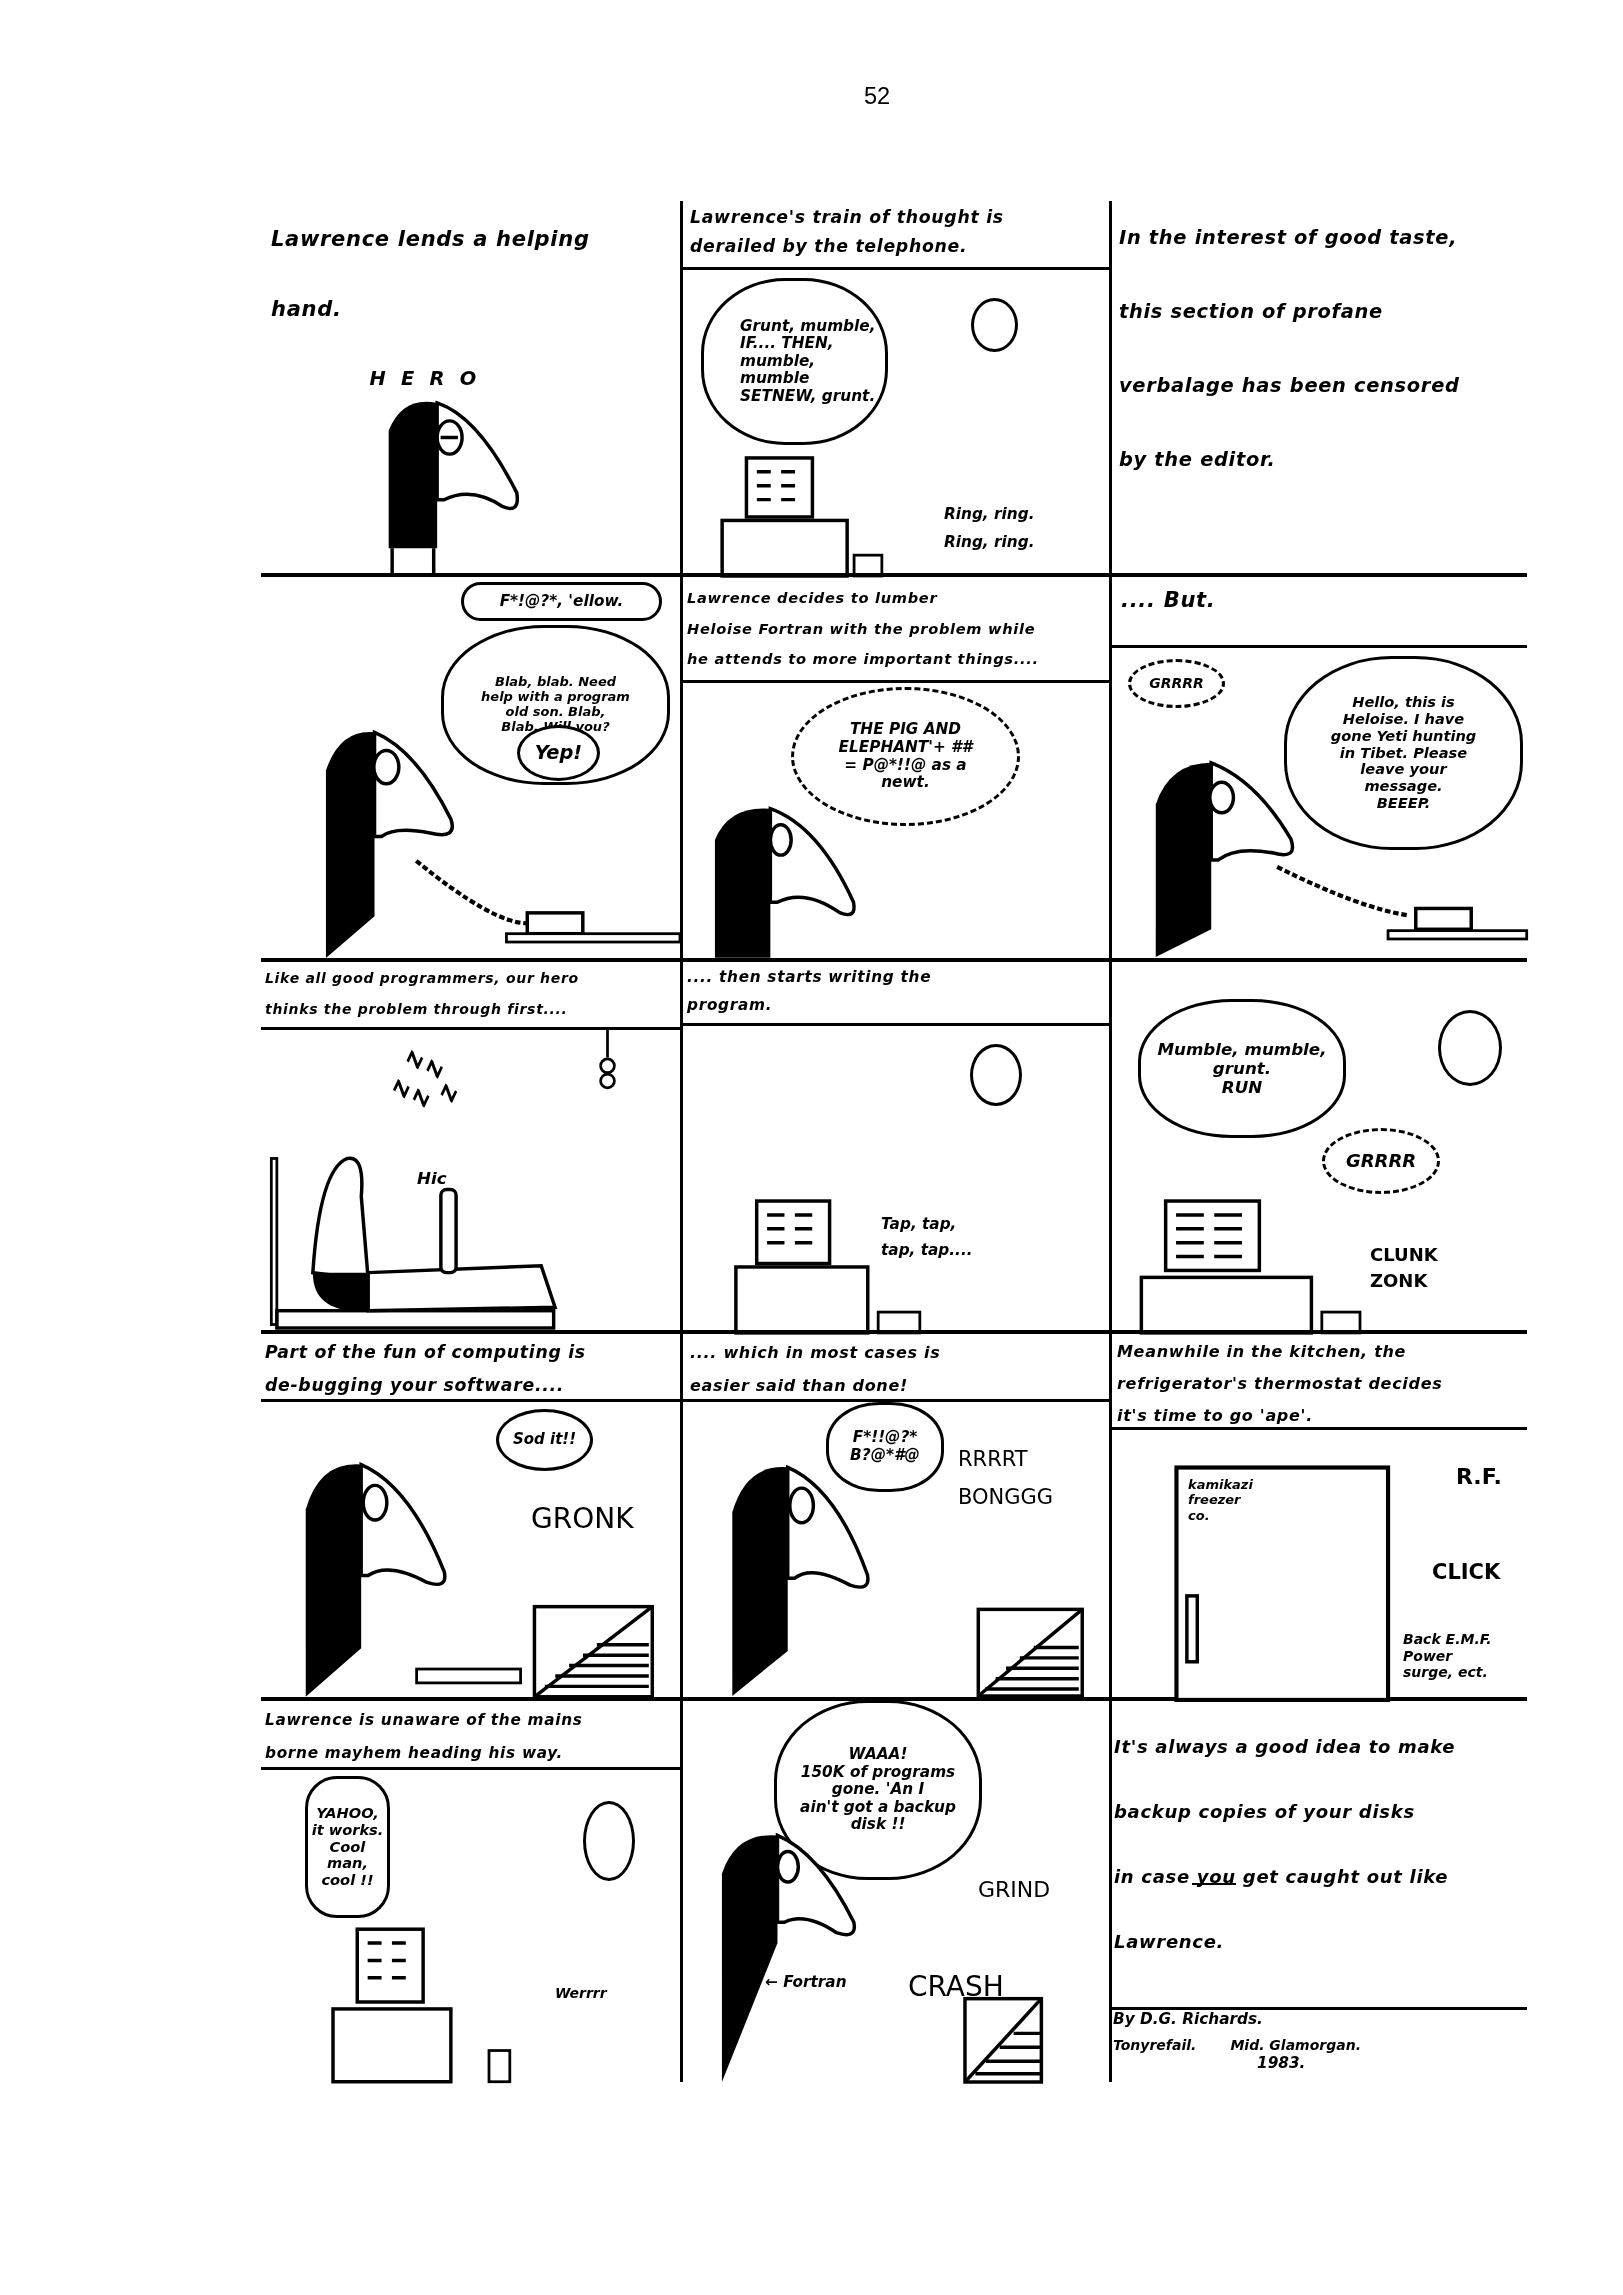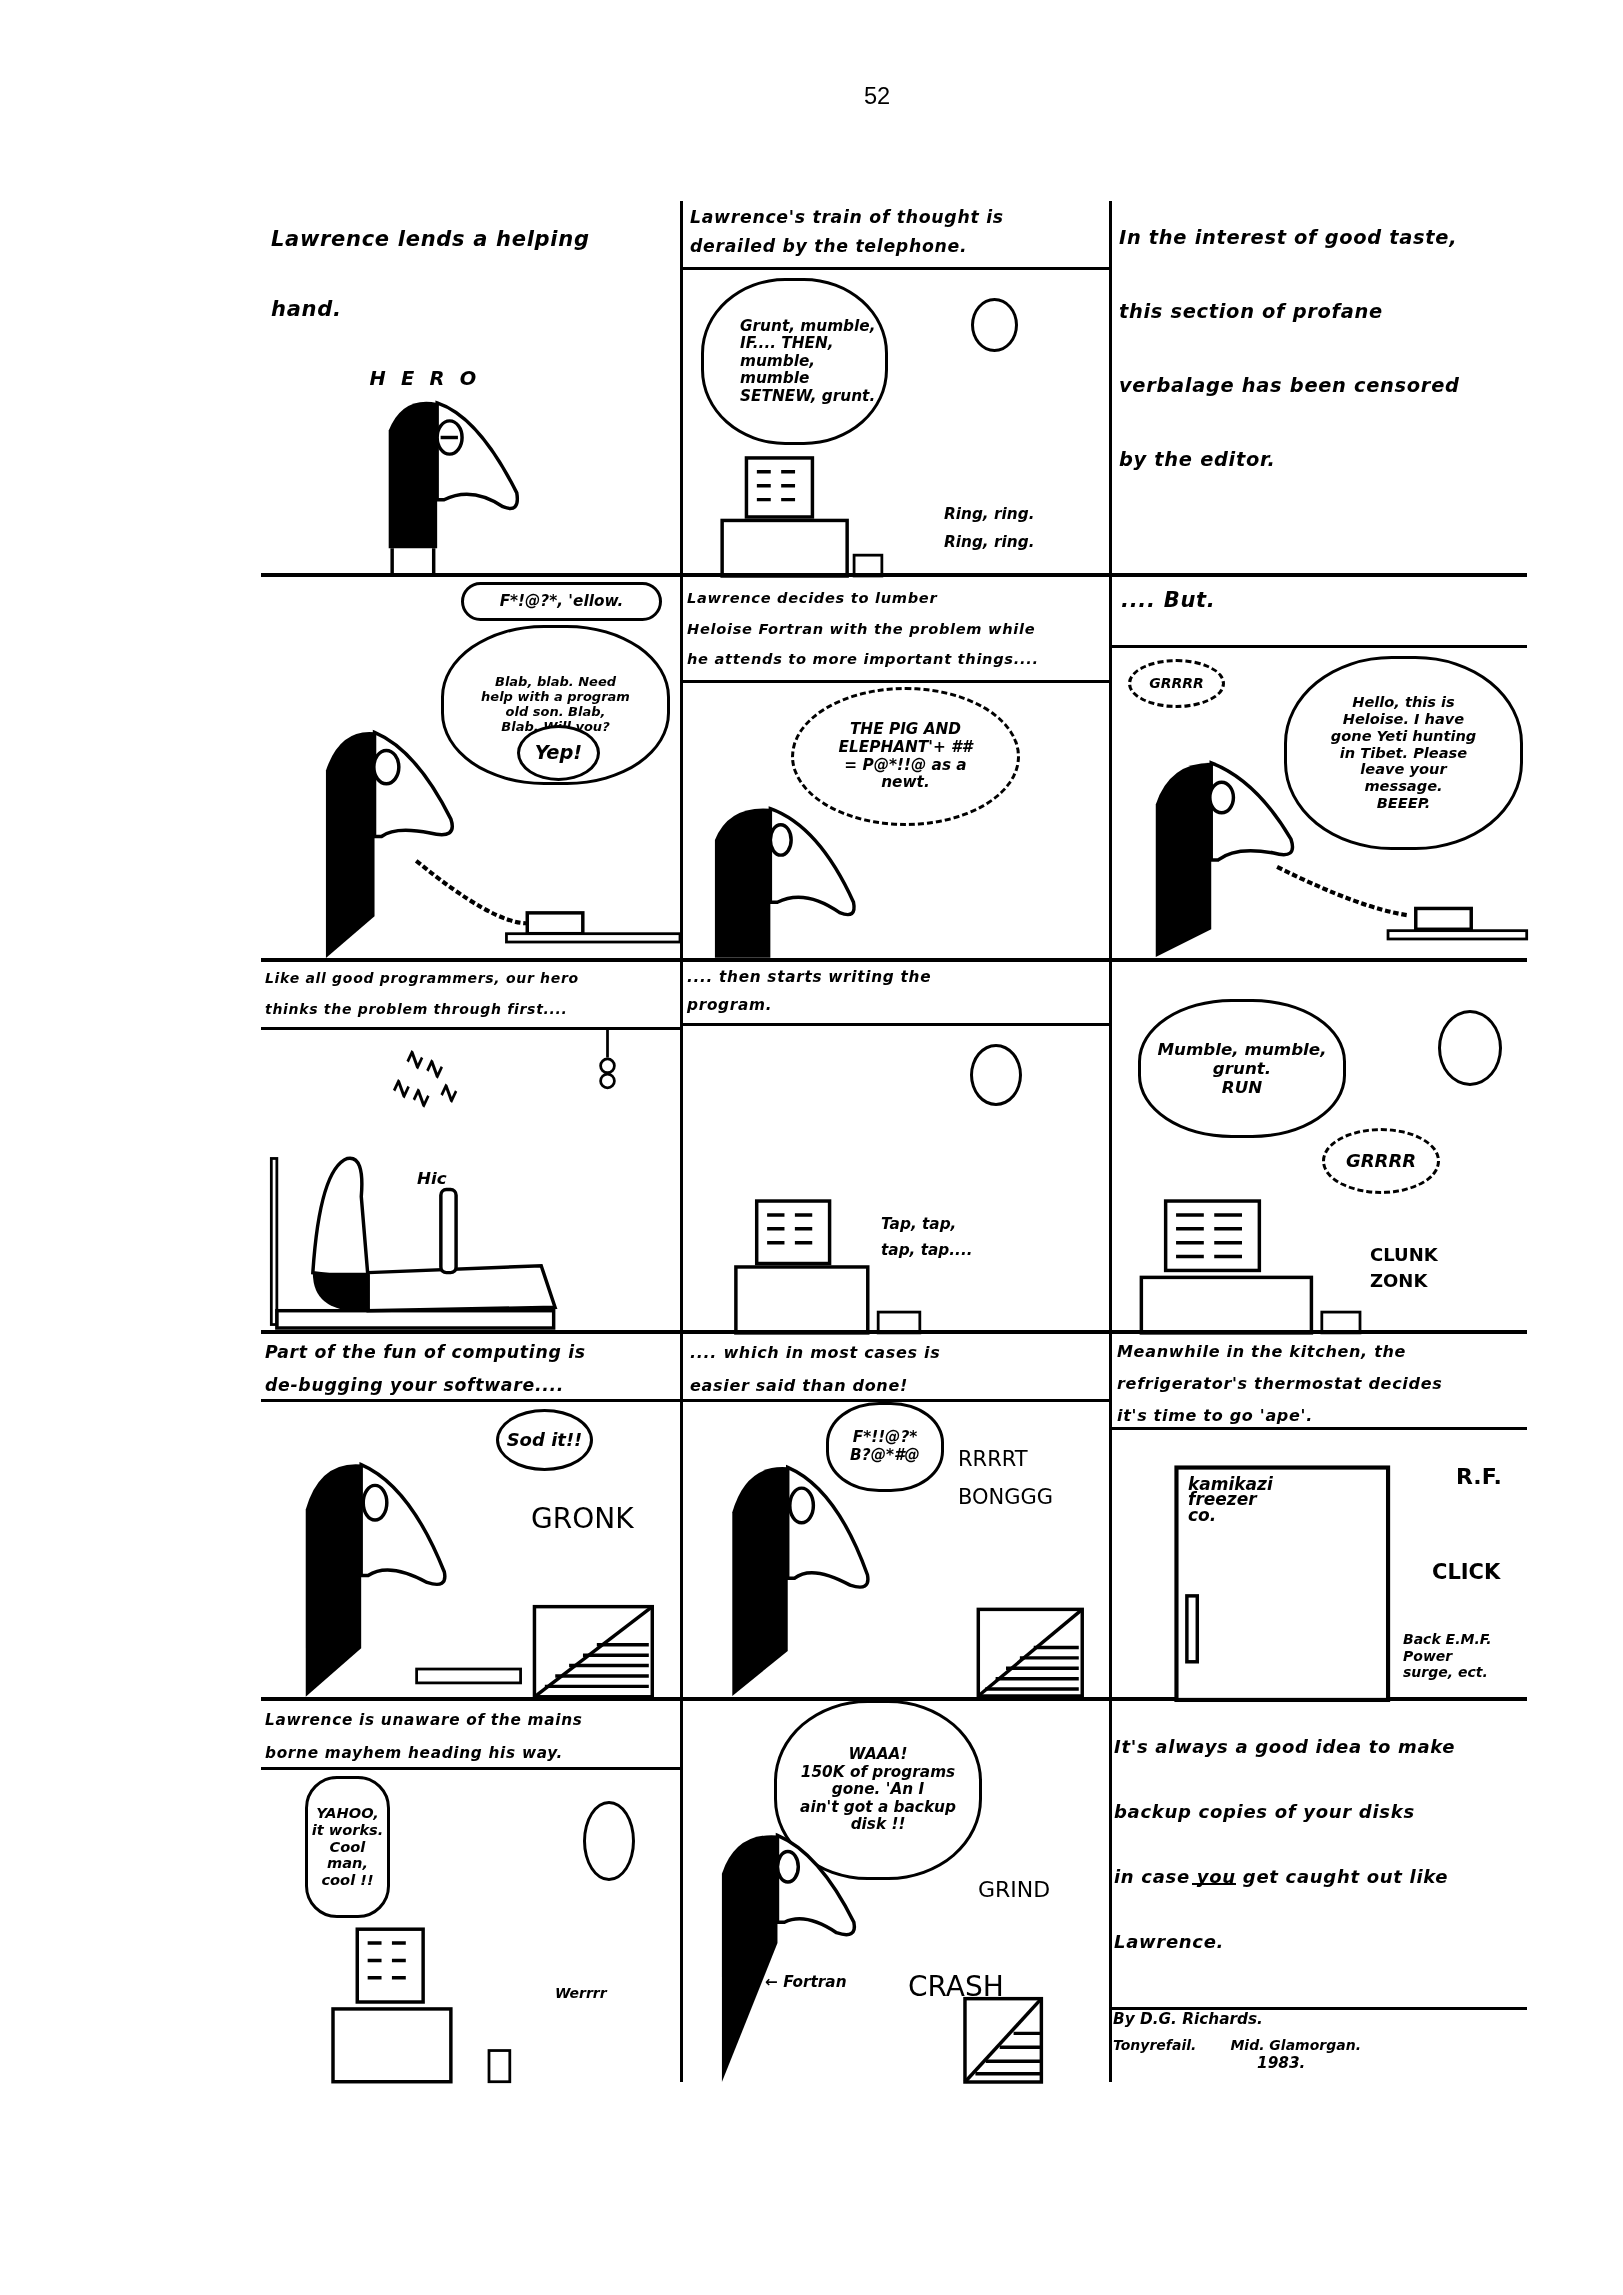--- a/index.html
+++ b/index.html
@@ -207,7 +207,7 @@
   <div class="cap" style="left:265px; top:1336px; width:416px; font-size:17.3px; line-height:33px;">Part of the fun of computing is
 de-bugging your software....</div>
   <div class="bubble" style="left:496px; top:1409px; width:97px; height:62px;">
-    <div class="txt" style="position:static; font-size:18px;">Sod it!!</div>
+    <div class="txt" style="position:static; font-size:15px;">Sod it!!</div>
   </div>
   <div class="sfx" style="left:531px; top:1502px; font-size:28px;">GRONK</div>
   <svg class="art" style="left:278px; top:1447px;" width="402" height="250" viewBox="0 0 580 360">

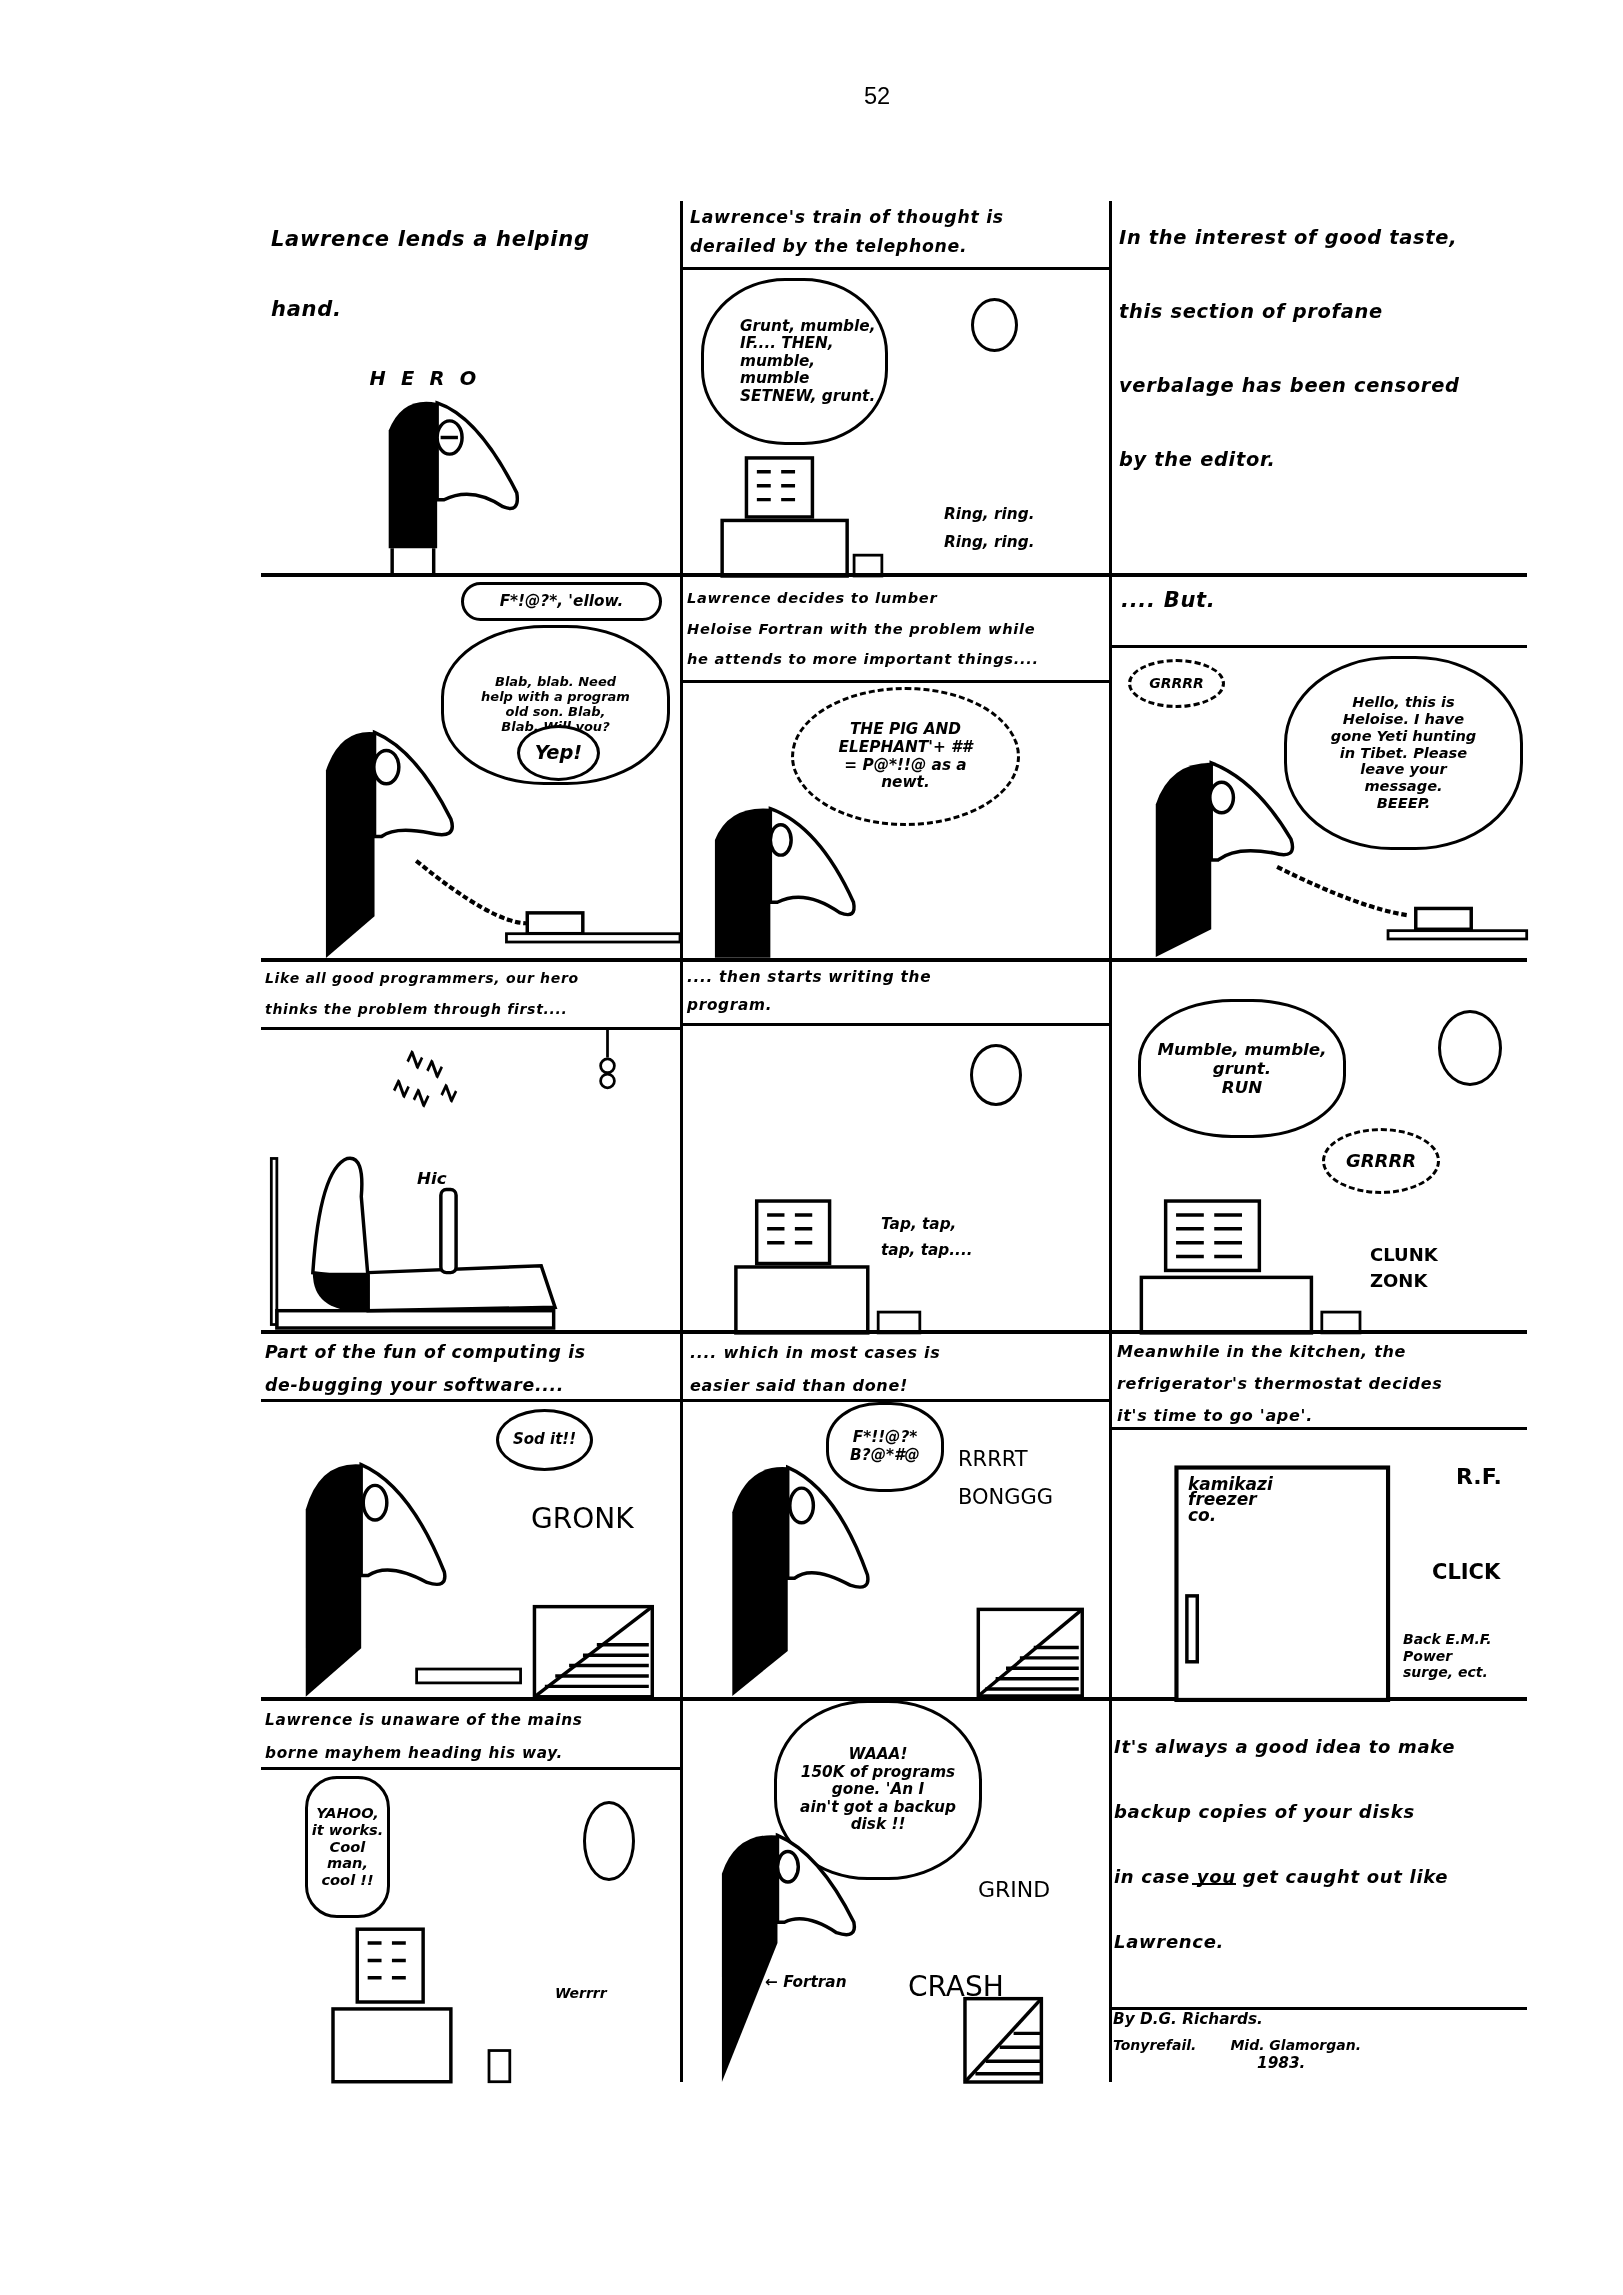--- a/index.html
+++ b/index.html
@@ -248,7 +248,7 @@
     <rect x="5" y="5" width="305" height="335" fill="#fff" stroke="#000" stroke-width="6"></rect>
     <rect x="20" y="190" width="15" height="95" fill="none" stroke="#000" stroke-width="5"></rect>
   </svg>
-  <div class="txt" style="left:1188px; top:1477px; font-size:17px; text-align:left; line-height:15.3px;">kamikazi
+  <div class="txt" style="left:1188px; top:1477px; font-size:13px; text-align:left; line-height:15.3px;">kamikazi
 freezer
 co.</div>
   <div class="sfx txt" style="left:1456px; top:1464px; font-size:22px; font-style:normal;">R.F.</div>

